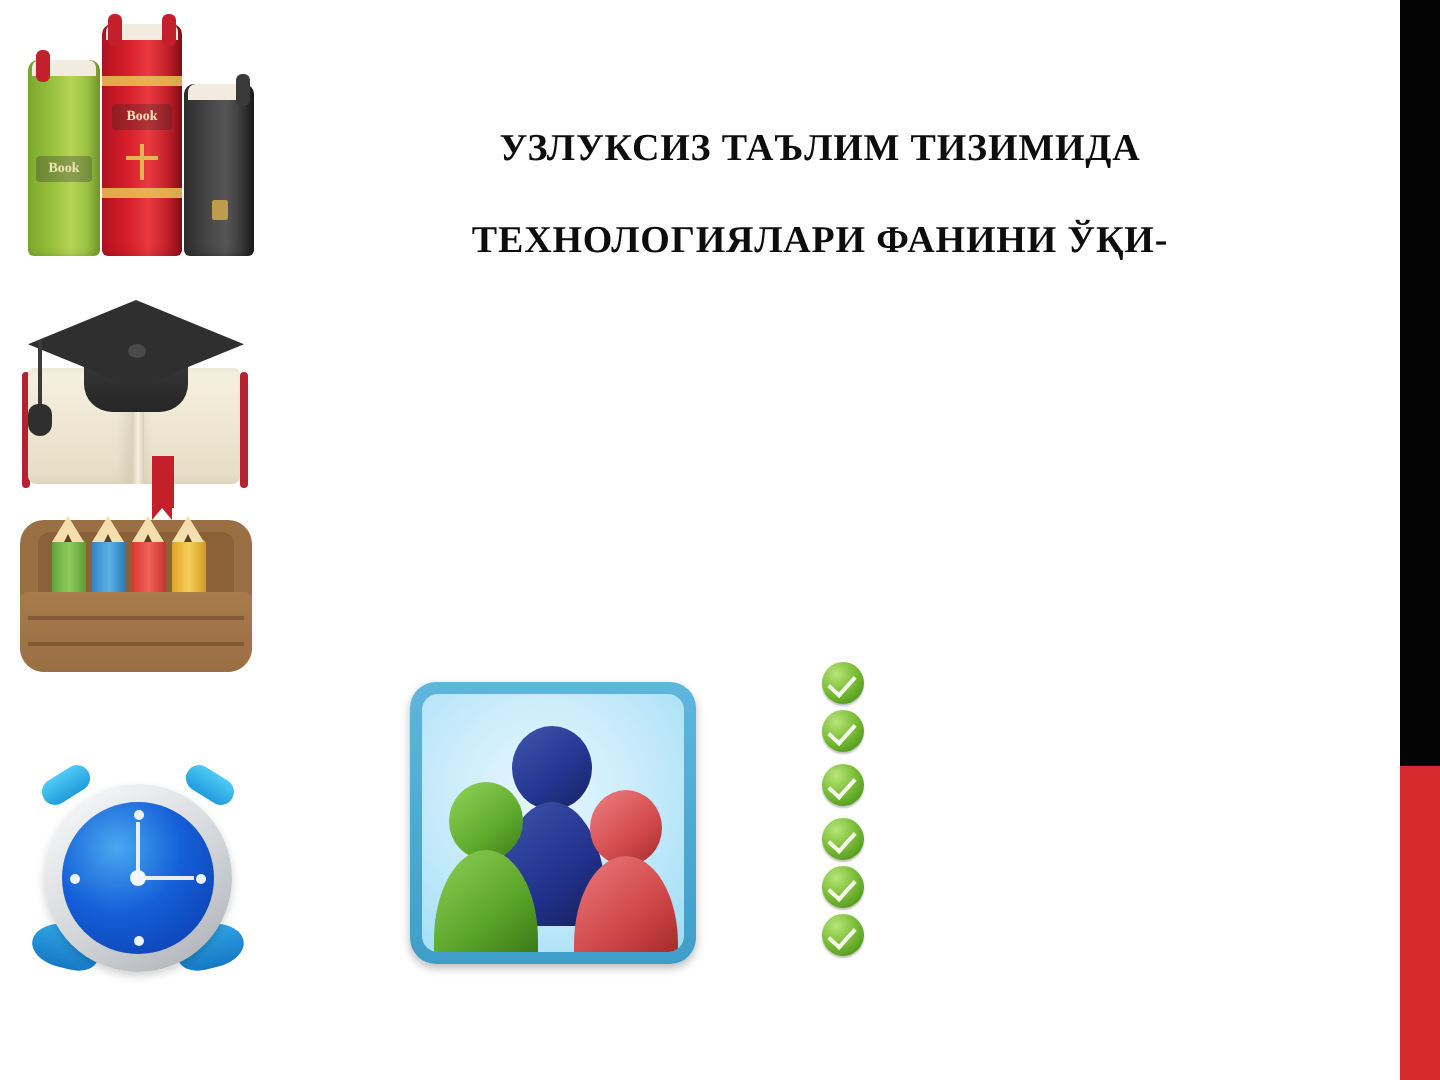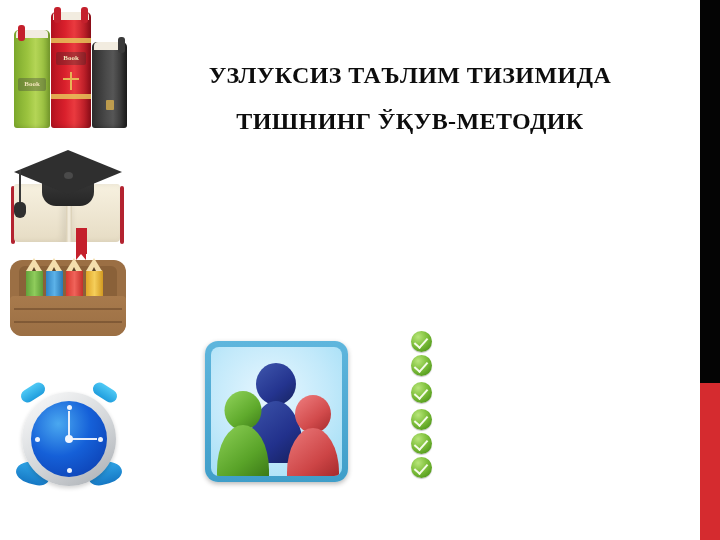--- a/index.html
+++ b/index.html
@@ -50,7 +50,7 @@
   .title-line {
     font-family: "Liberation Serif", "DejaVu Serif", serif;
     font-weight: bold;
-    font-size: 24px;
+    font-size: 19px;
     letter-spacing: 0.4px;
     line-height: 46px;
     color: #0d0d0d;

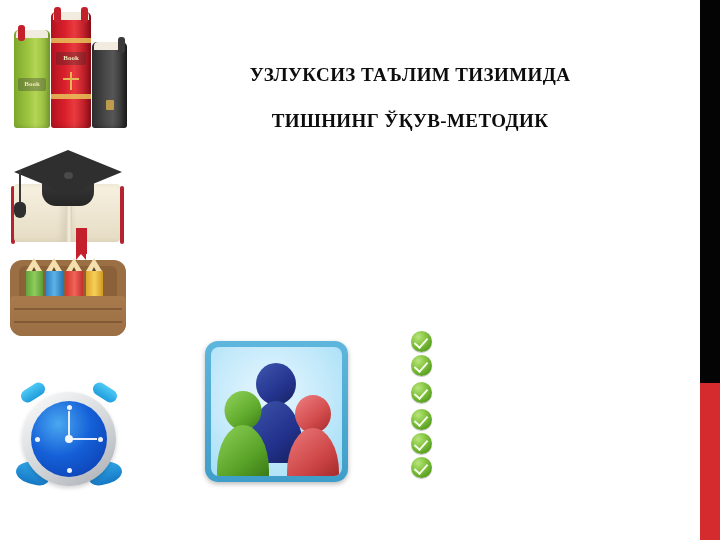--- a/index.html
+++ b/index.html
@@ -471,6 +471,7 @@
 
   <div id="title-block">
     <div class="title-line">УЗЛУКСИЗ ТАЪЛИМ ТИЗИМИДА</div>
+    <div class="title-line">ТЕХНОЛОГИЯЛАРИ ФАНИНИ ЎҚИ-</div>
     <div class="title-line">ТИШНИНГ ЎҚУВ-МЕТОДИК</div>
   </div>
 

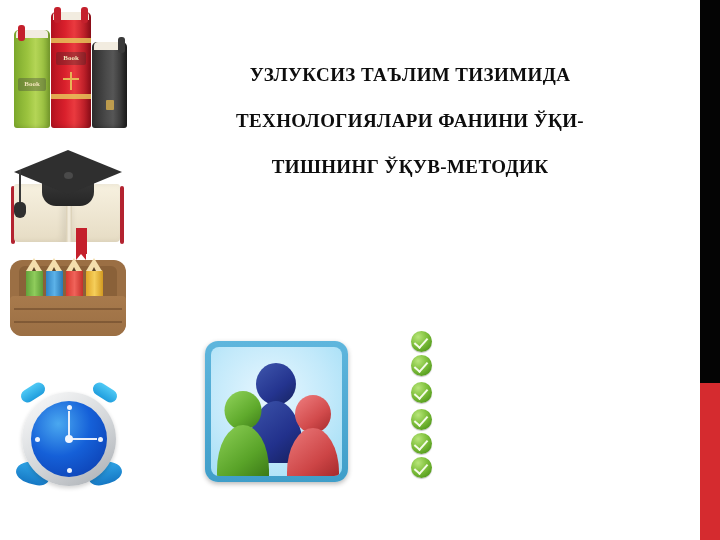--- a/index.html
+++ b/index.html
@@ -472,7 +472,6 @@
   <div id="title-block">
     <div class="title-line">УЗЛУКСИЗ ТАЪЛИМ ТИЗИМИДА</div>
     <div class="title-line">ТЕХНОЛОГИЯЛАРИ ФАНИНИ ЎҚИ-</div>
-    <div class="title-line">ТИШНИНГ ЎҚУВ-МЕТОДИК</div>
   </div>
 
   <div id="group-image">

